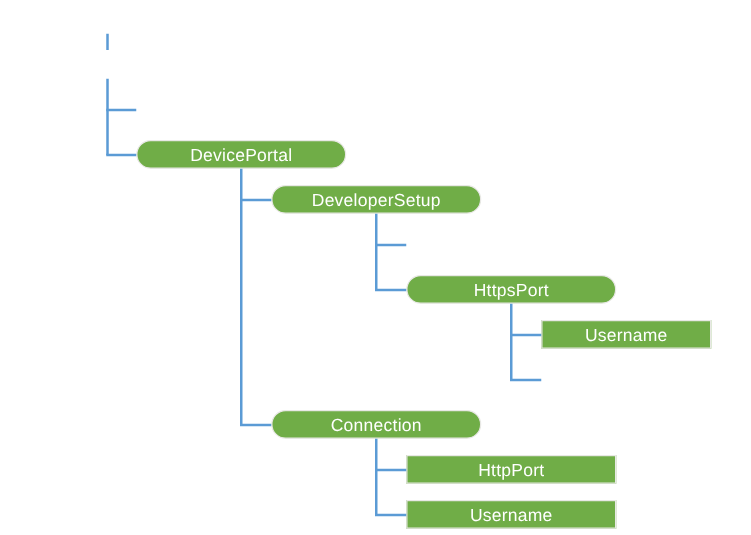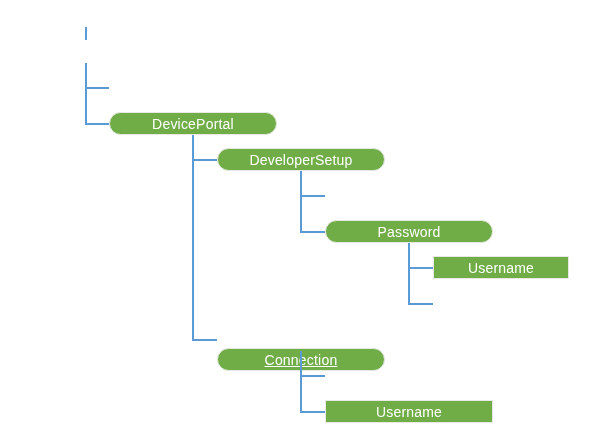--- a/index.html
+++ b/index.html
@@ -53,7 +53,7 @@
 
   <div class="node pill lv1 row3">DevicePortal</div>
   <div class="node pill lv2 row4">DeveloperSetup</div>
-  <div class="node pill lv3 row6">Password</div>
+  <div class="node pill lv3 row6">HttpsPort</div>
   <div class="node rect lv4 row7">Username</div>
   <div class="node pill lv2 row9">Connection</div>
   <div class="node rect lv3 row11">Username</div>

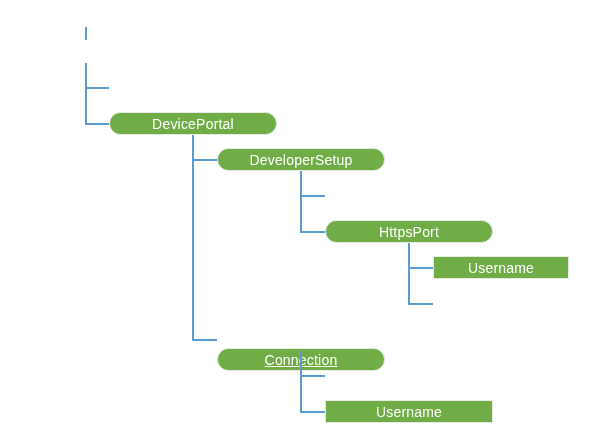--- a/index.html
+++ b/index.html
@@ -42,7 +42,7 @@
   
   .row0{top:4px;}  .row1{top:40px;}  .row2{top:76px;}  .row3{top:112px;}
   .row4{top:148px;}.row5{top:184px;} .row6{top:220px;} .row7{top:256px;}
-  .row8{top:292px;}.row9{top:348px;text-decoration:underline;} .row10{top:364px;}.row11{top:400px;}
+  .row8{top:292px;}.row9{top:328px;} .row10{top:364px;}.row11{top:400px;}
   
   .c{position:absolute;background:var(--line);}
 </style>

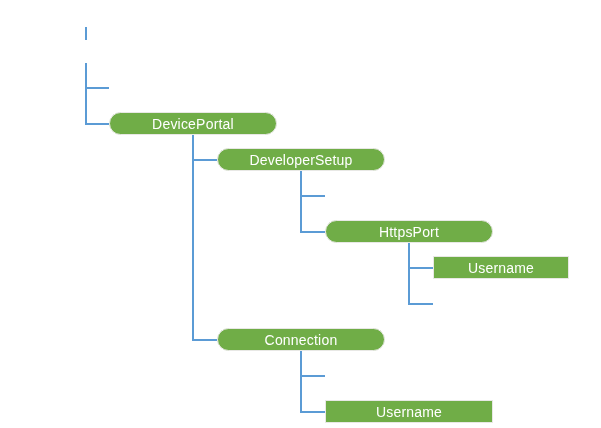--- a/index.html
+++ b/index.html
@@ -56,6 +56,7 @@
   <div class="node pill lv3 row6">HttpsPort</div>
   <div class="node rect lv4 row7">Username</div>
   <div class="node pill lv2 row9">Connection</div>
+  <div class="node rect lv3 row10">HttpPort</div>
   <div class="node rect lv3 row11">Username</div>
 
   <div class="c" style="left:85px;top:27px;width:2px;height:13px;"></div>

